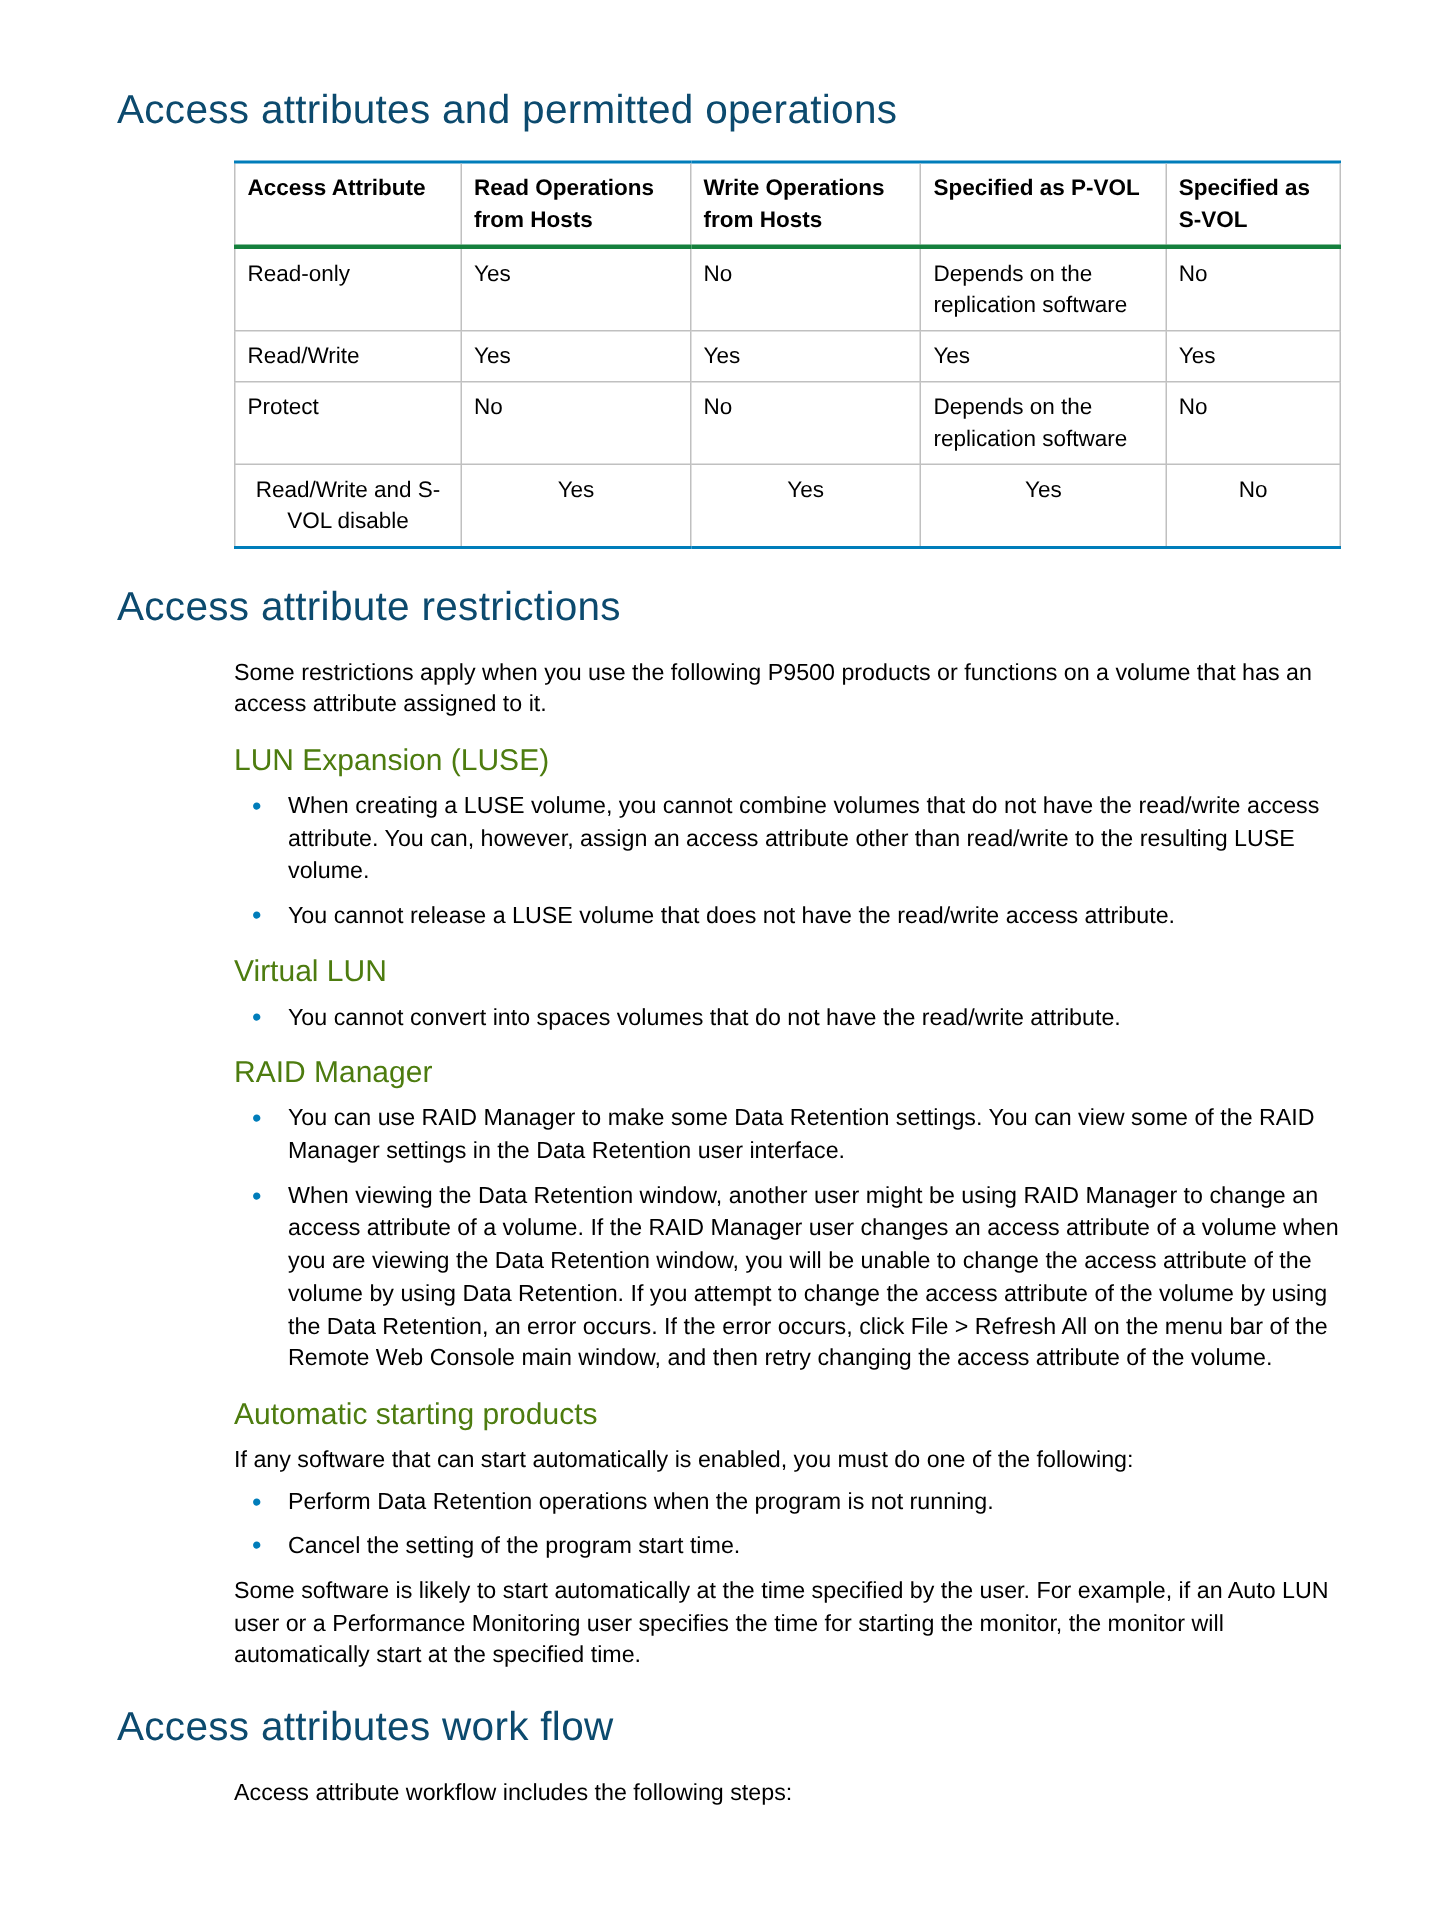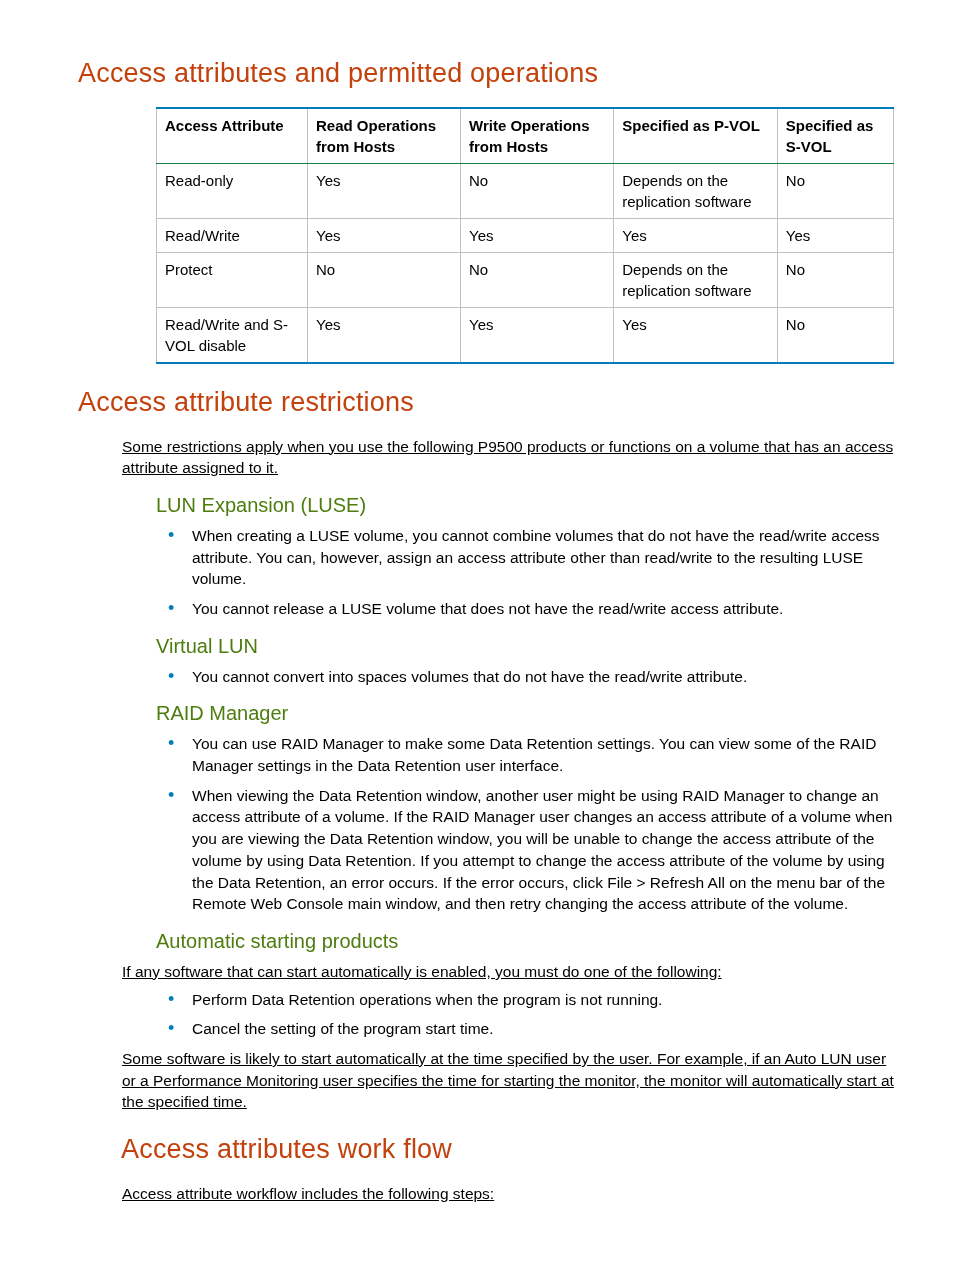--- a/index.html
+++ b/index.html
@@ -16,7 +16,7 @@
     font-family: Arial, Helvetica, sans-serif;
     font-weight: 300;
     font-size: 27px;
-    color: #c2410c;
+    color: #0c4a6e;
     margin-bottom: 14px;
     letter-spacing: 0.2px;
   }

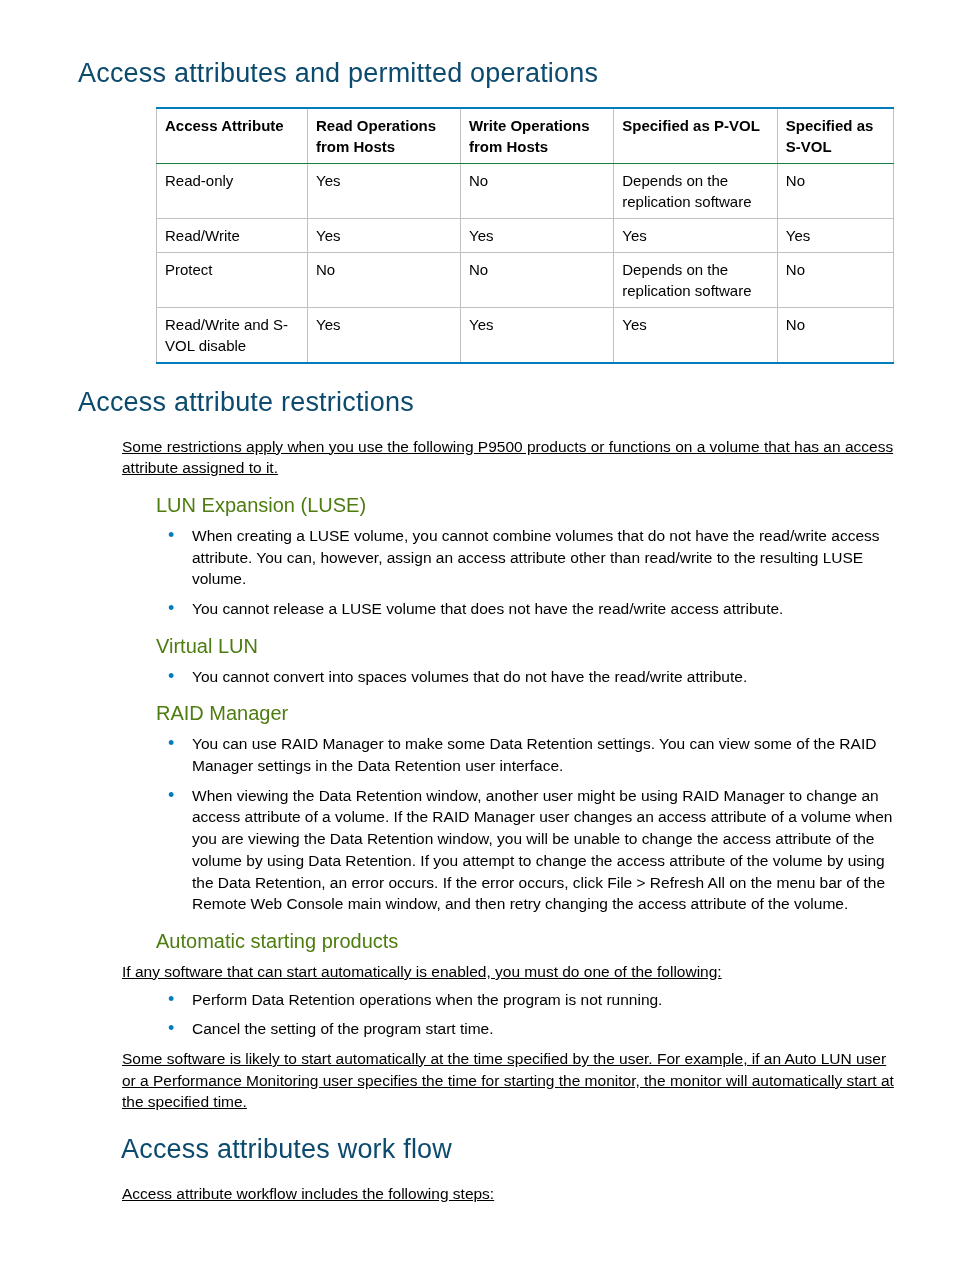--- a/index.html
+++ b/index.html
@@ -49,7 +49,7 @@
   th {
     font-weight: bold;
     border-top: 2px solid #007dba;
-    border-bottom: 1px solid #15803d;
+    border-bottom: 3px solid #15803d;
   }
   tbody tr:last-child td {
     border-bottom: 2px solid #007dba;

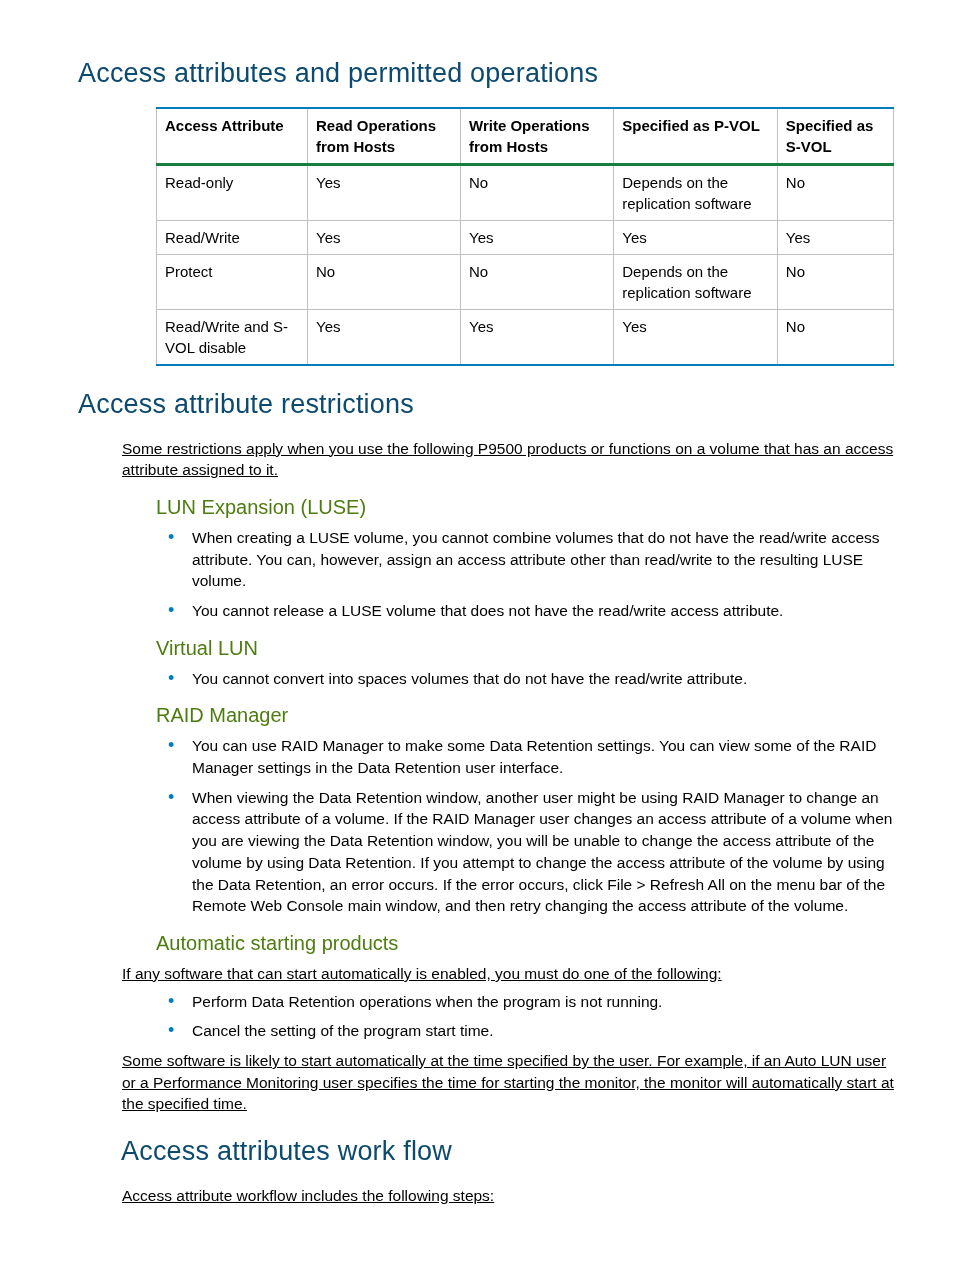--- a/index.html
+++ b/index.html
@@ -53,6 +53,7 @@
   }
   tbody tr:last-child td {
     border-bottom: 2px solid #007dba;
+    text-align: center;
   }
   ul {
     margin-left: 78px;

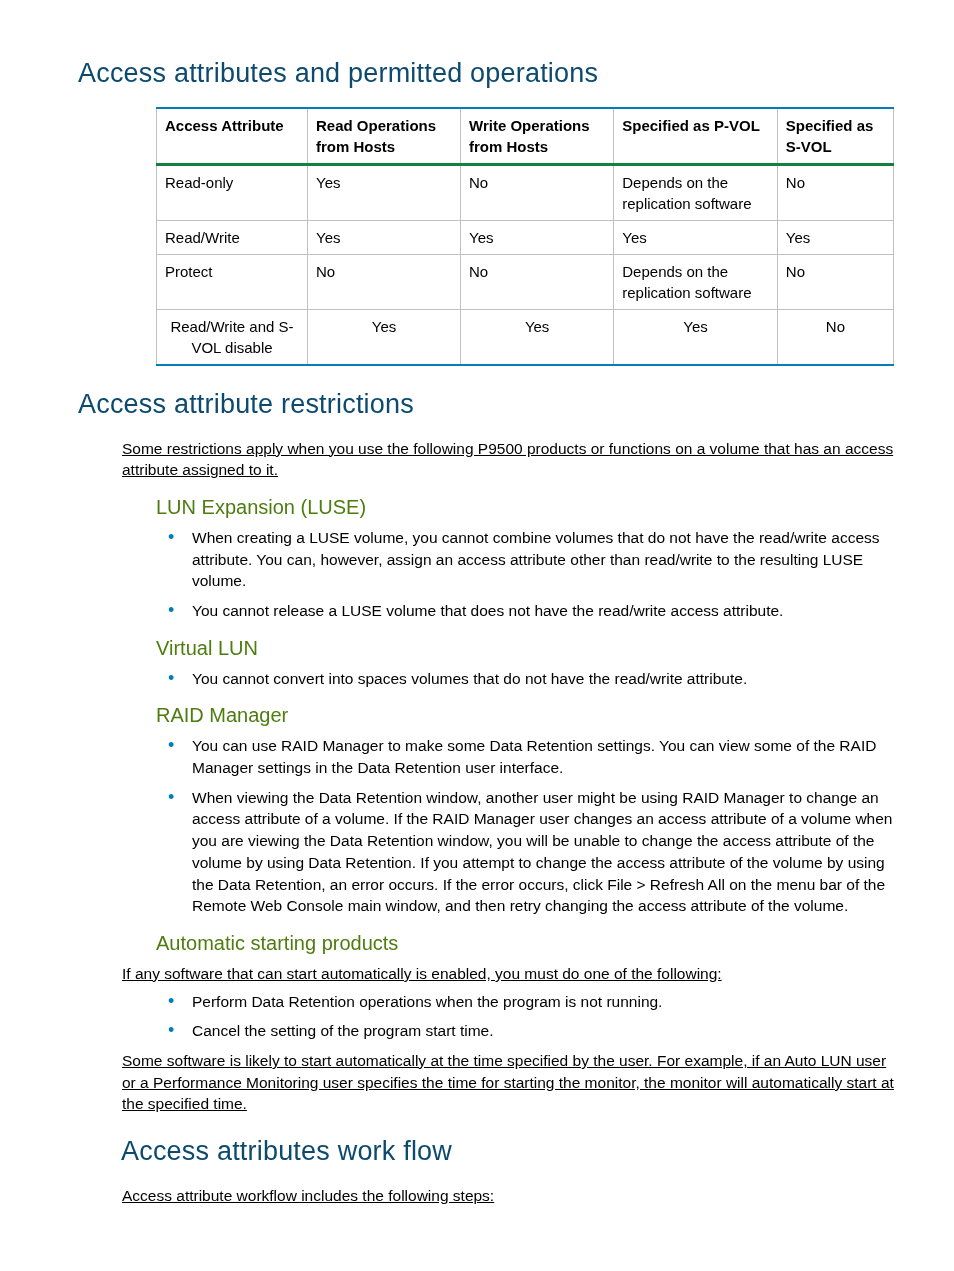--- a/index.html
+++ b/index.html
@@ -28,10 +28,9 @@
     margin: 12px 0 6px 78px;
   }
   .body-text {
-    margin-left: 44px;
+    margin-left: 78px;
     margin-top: 6px;
     margin-bottom: 6px;
-    text-decoration: underline;
   }
   table {
     border-collapse: collapse;

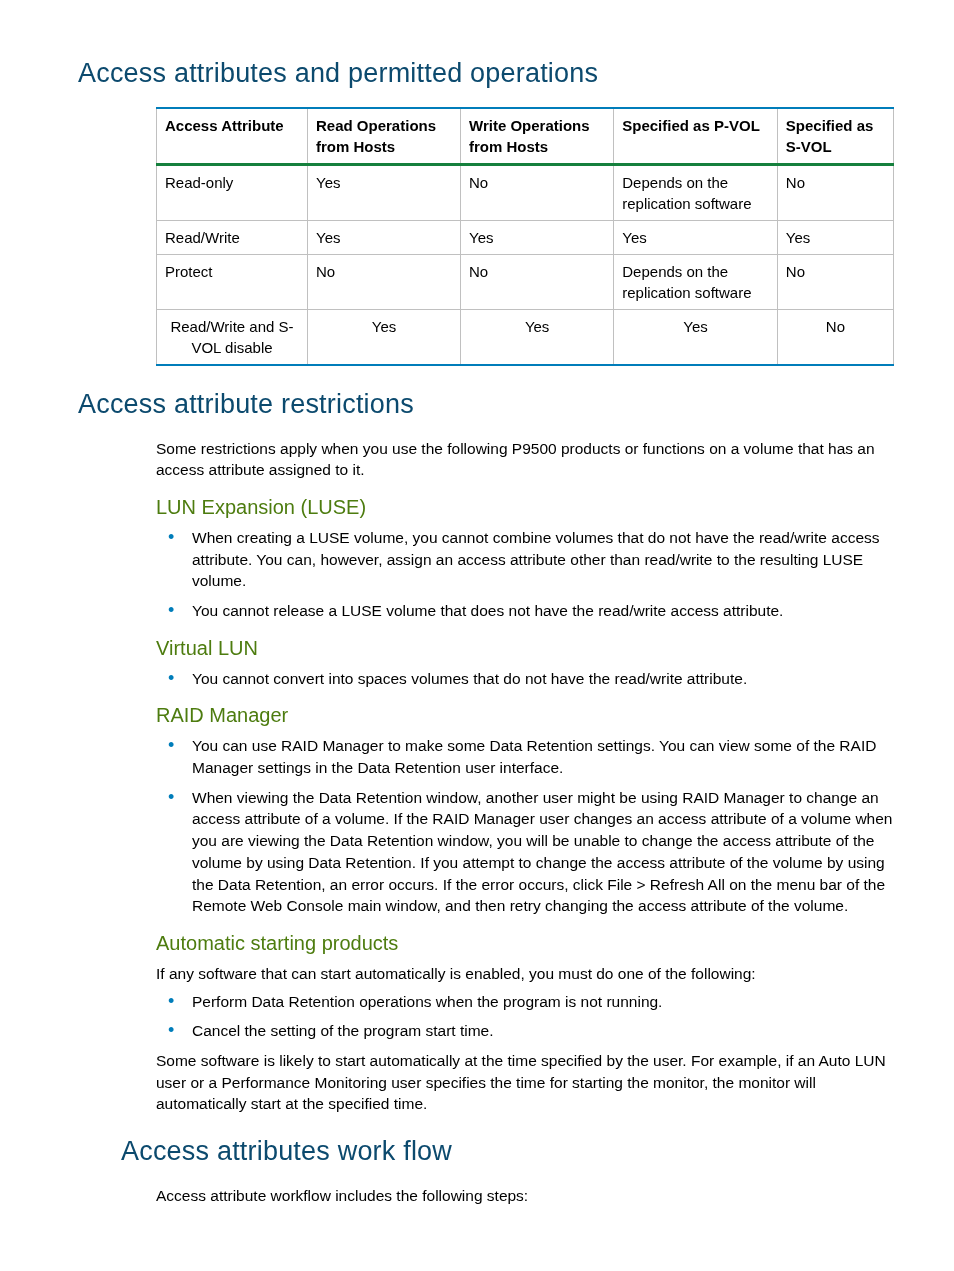--- a/index.html
+++ b/index.html
@@ -151,7 +151,7 @@
 </ul>
 <p class="body-text">Some software is likely to start automatically at the time specified by the user. For example, if an Auto LUN user or a Performance Monitoring user specifies the time for starting the monitor, the monitor will automatically start at the specified time.</p>
 
-<h1 style="margin-top:18px;margin-left:43px;">Access attributes work flow</h1>
+<h1 style="margin-top:18px;">Access attributes work flow</h1>
 <p class="body-text">Access attribute workflow includes the following steps:</p>
 
 </body></html>

